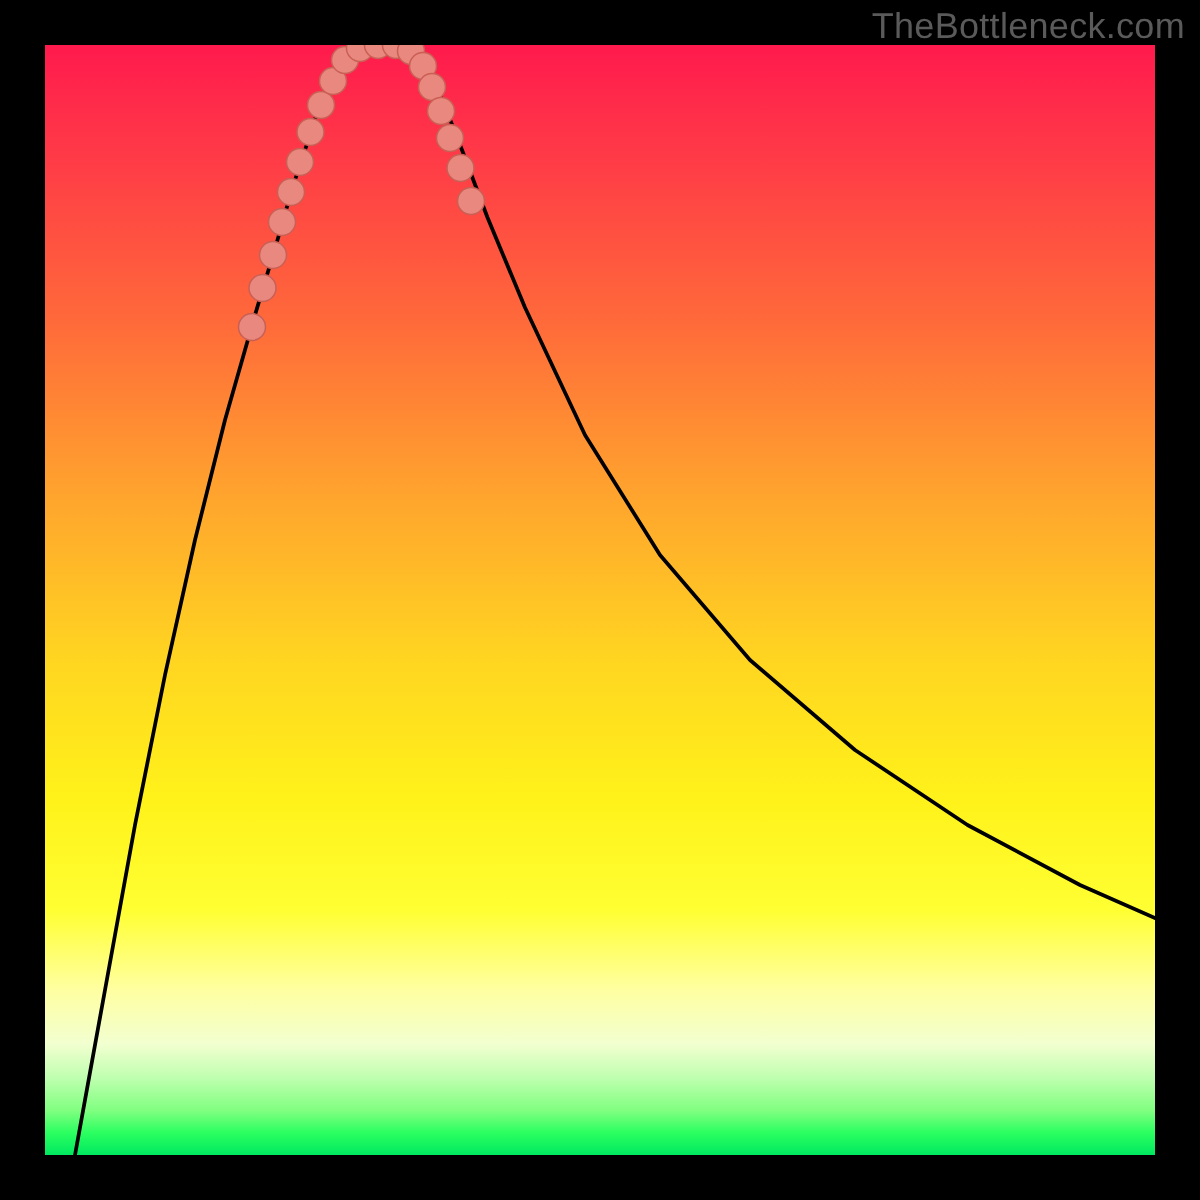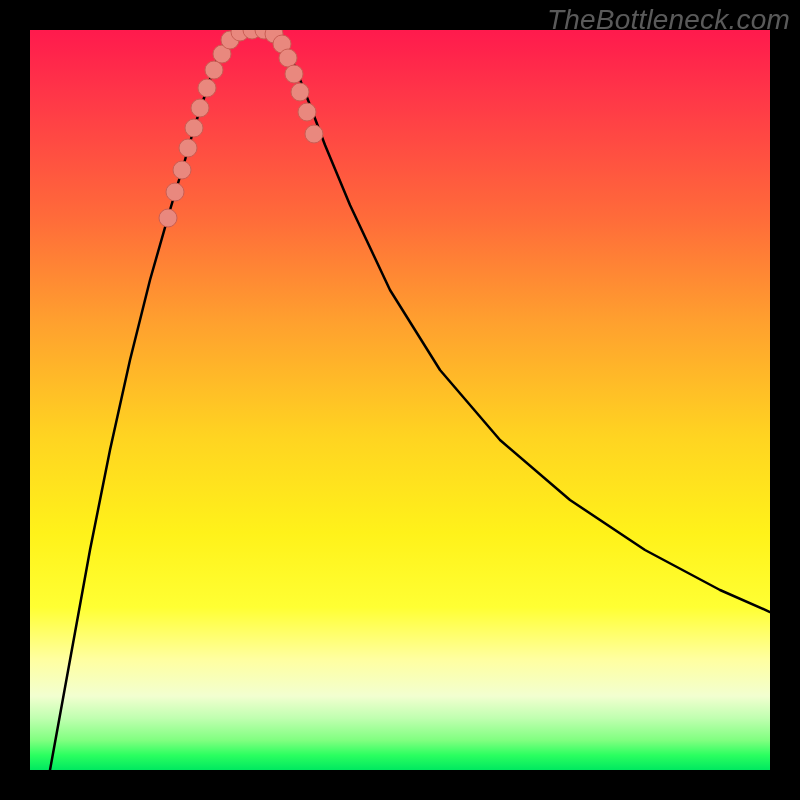--- a/index.html
+++ b/index.html
@@ -46,10 +46,9 @@
     top: 4px;
     right: 10px;
     color: #5a5a5a;
-    font-size: 28px;
+    font-size: 24px;
     font-weight: 500;
     letter-spacing: 0.2px;
-    font-style: italic;
   }
   svg.curve {
     position: absolute;

